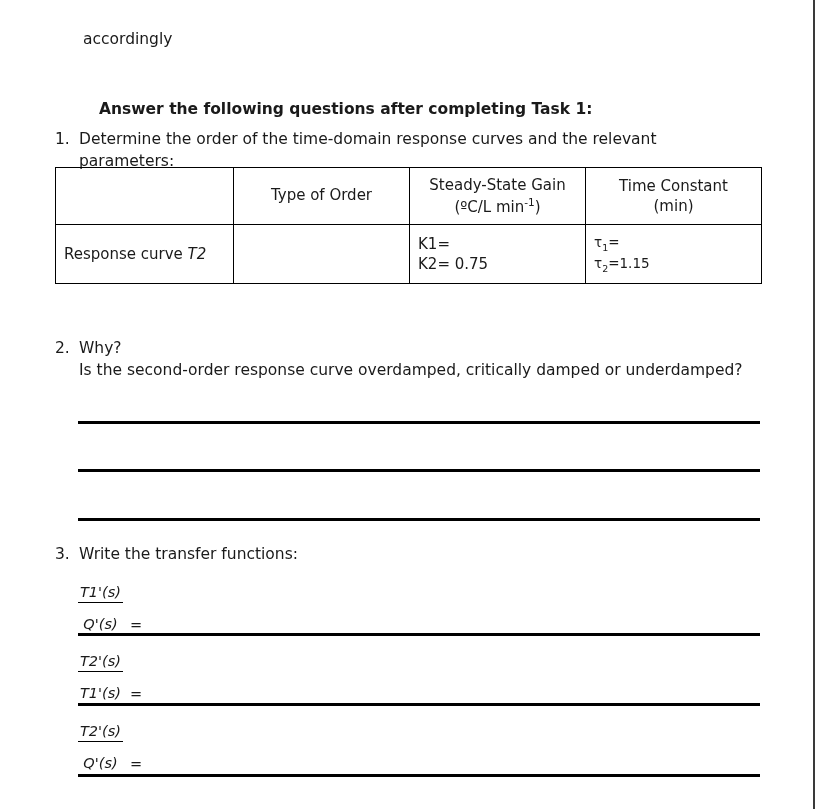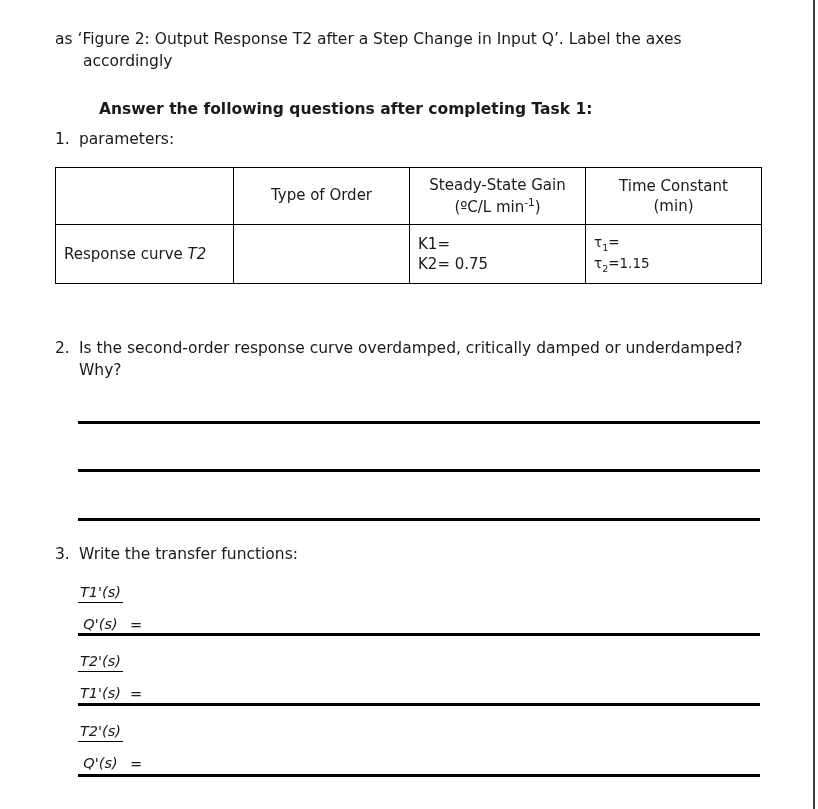--- a/index.html
+++ b/index.html
@@ -188,7 +188,6 @@
 <div class="sheet">
 
   <p class="intro">
-    <span>as ‘Figure 2: Output Response T2 after a Step Change in Input Q’. Label the axes</span>
     <span class="last-line" style="display:block">accordingly</span>
   </p>
 

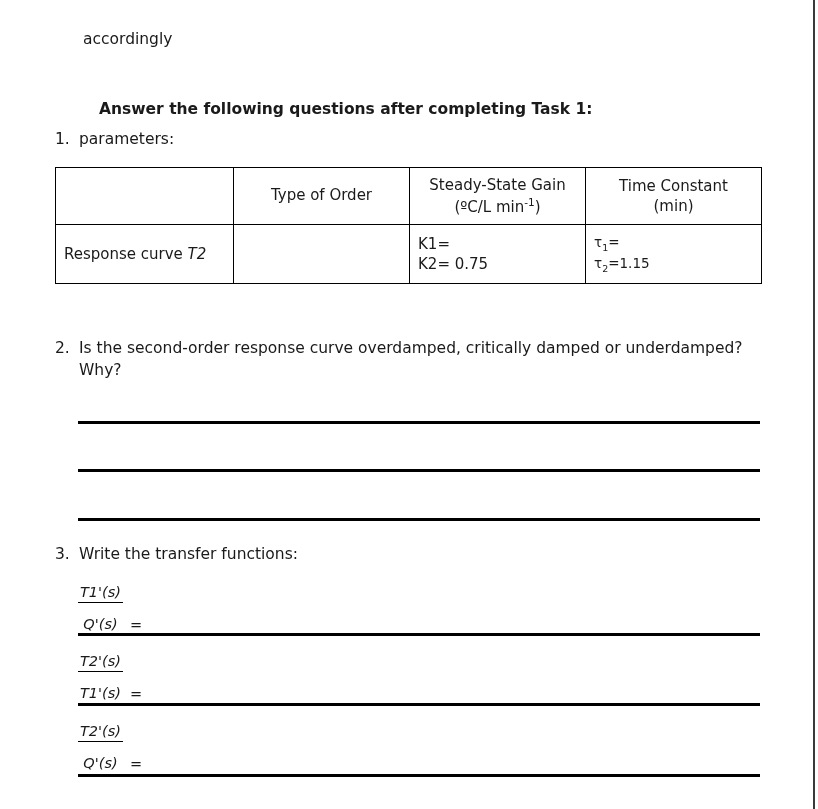--- a/index.html
+++ b/index.html
@@ -196,6 +196,7 @@
   <div class="q" id="q1">
     <span class="num">1.</span>
     <span class="body">
+      <span>Determine the order of the time-domain response curves and the relevant</span>
       <span class="tail" style="display:block">parameters:</span>
     </span>
   </div>

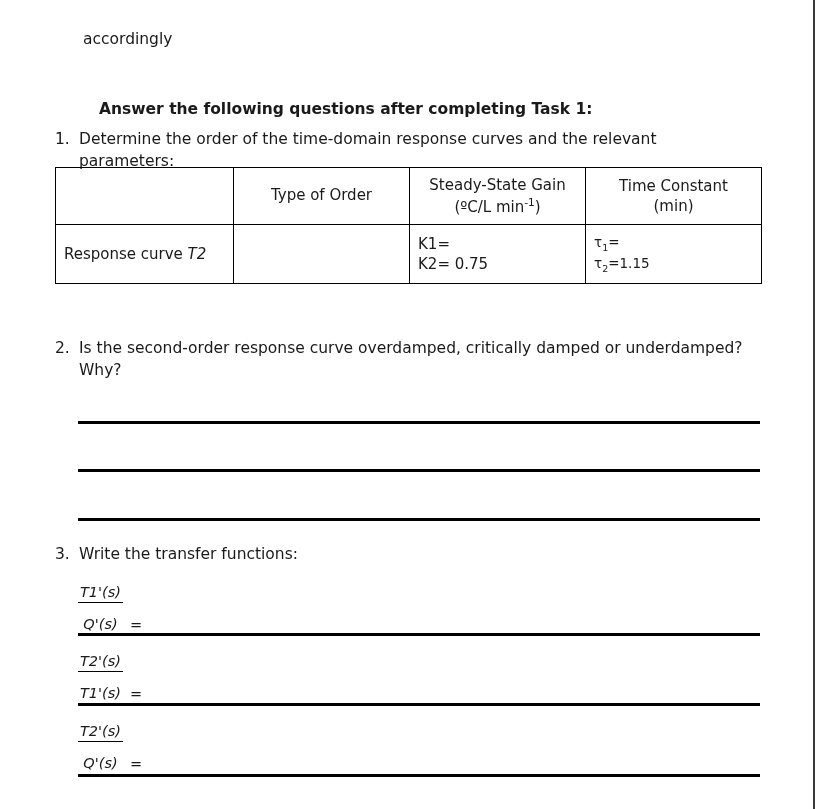--- a/index.html
+++ b/index.html
@@ -241,8 +241,8 @@
   <div class="q" id="q2">
     <span class="num">2.</span>
     <span class="body">
+      <span style="display:block">Why?</span>
       <span>Is the second-order response curve overdamped, critically damped or underdamped?</span>
-      <span style="display:block">Why?</span>
     </span>
   </div>
 

